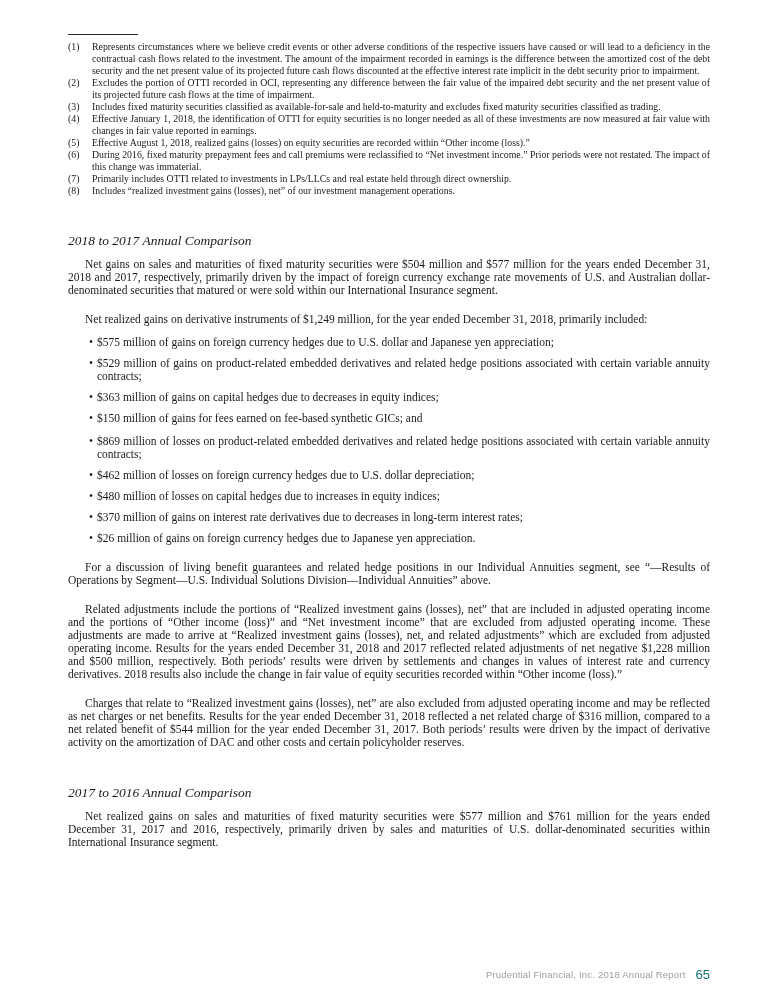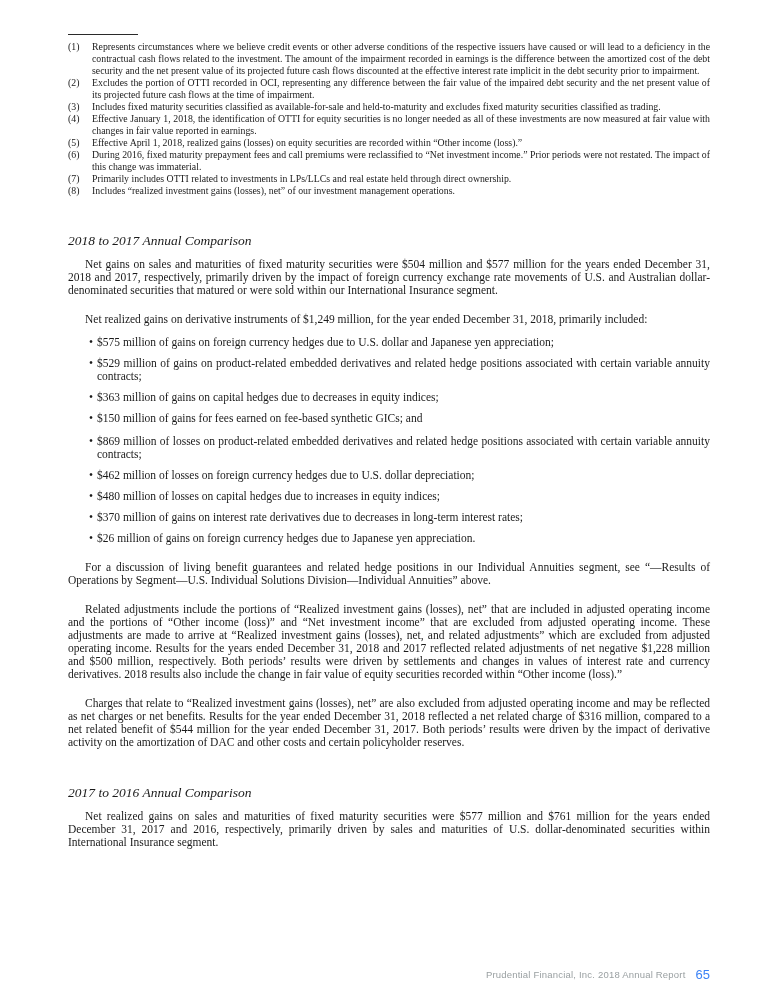--- a/index.html
+++ b/index.html
@@ -103,7 +103,7 @@
     </li>
     <li class="footnote">
       <span class="fn-num">(5)</span>
-      <span class="fn-text">Effective April 1, 2018, realized gains (losses) on equity securities are recorded within “Other income (loss).”</span>
+      <span class="fn-text">Effective August 1, 2018, realized gains (losses) on equity securities are recorded within “Other income (loss).”</span>
     </li>
     <li class="footnote">
       <span class="fn-num">(6)</span>

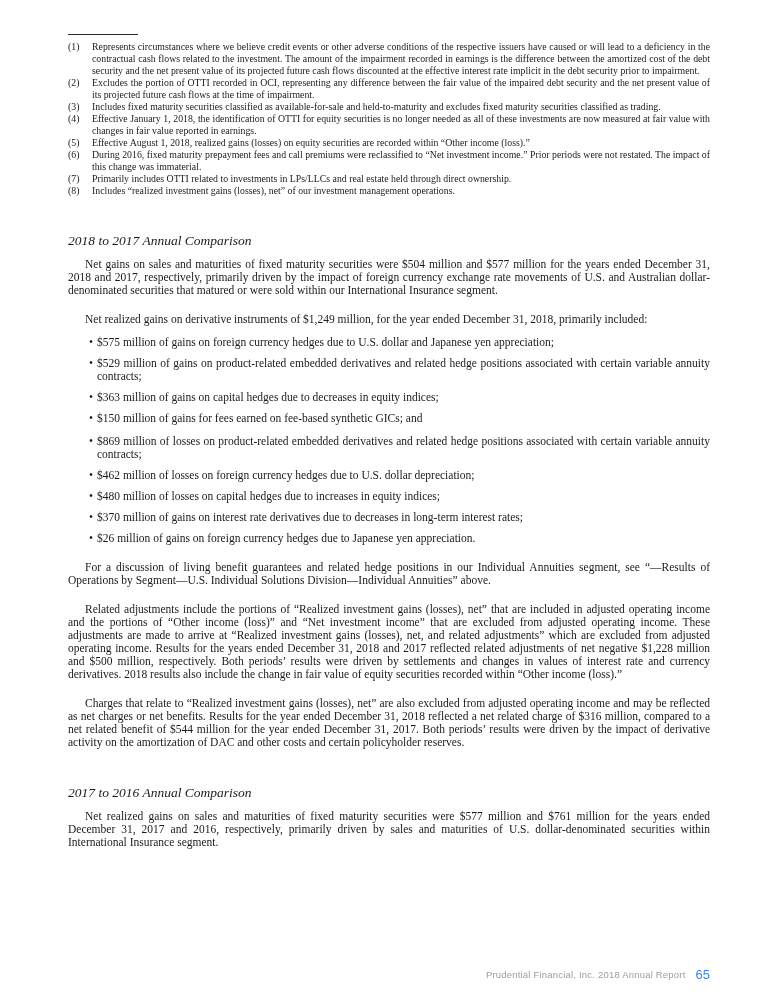--- a/index.html
+++ b/index.html
@@ -75,7 +75,7 @@
     font-family: "Liberation Sans", sans-serif;
   }
   .footer-label { font-size: 9.5px; color: #9aa0a2; letter-spacing: 0.2px; }
-  .footer-page { font-size: 13px; color: #3b82f6; }
+  .footer-page { font-size: 13px; color: #0f766e; }
 </style>
 </head>
 <body>

